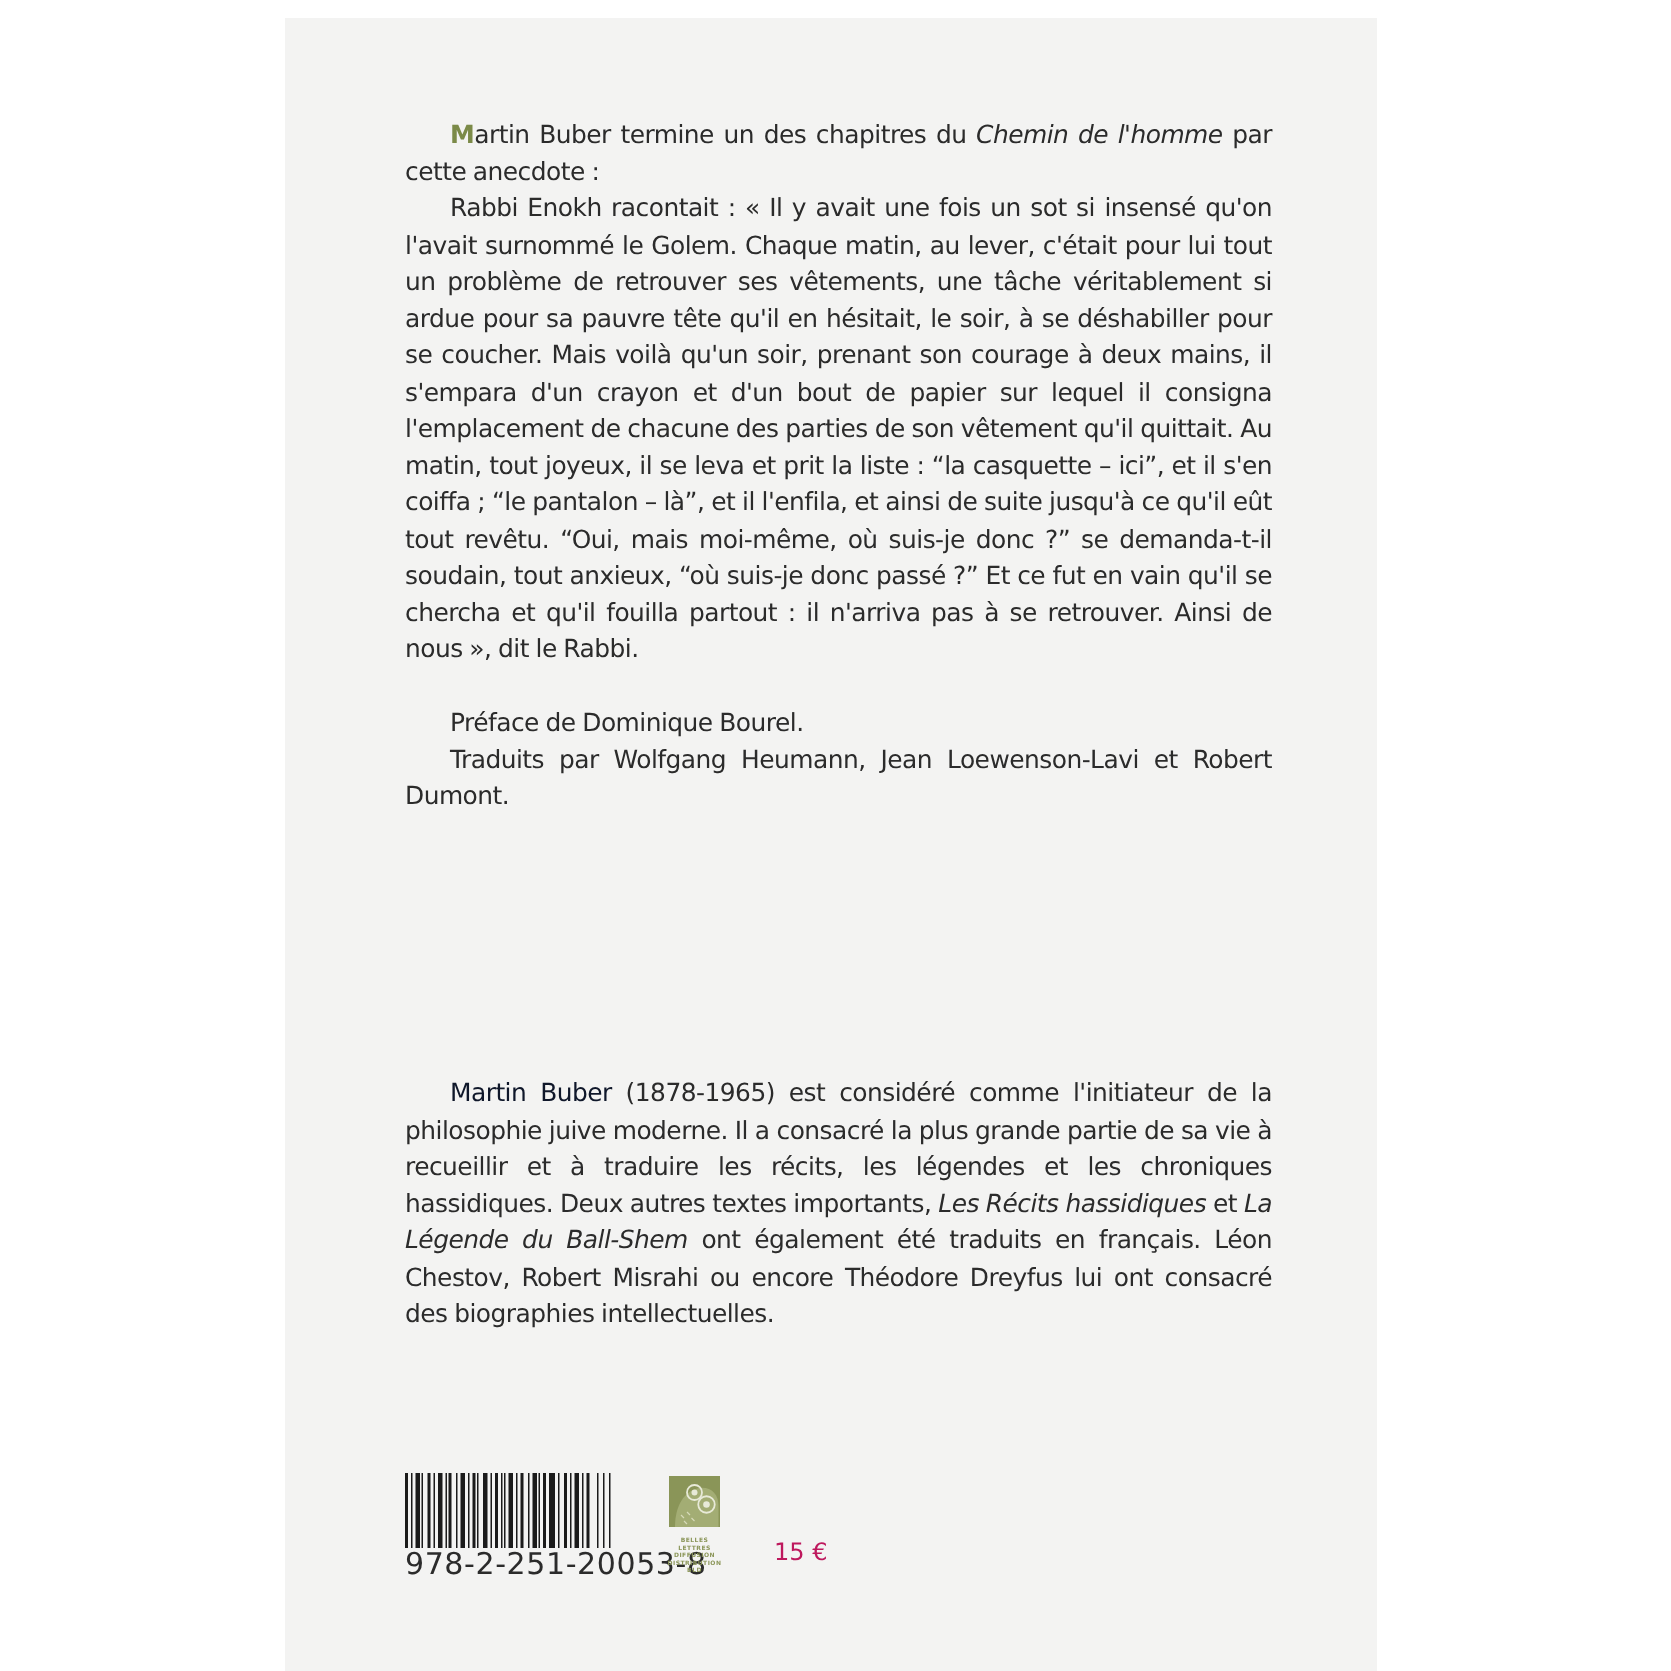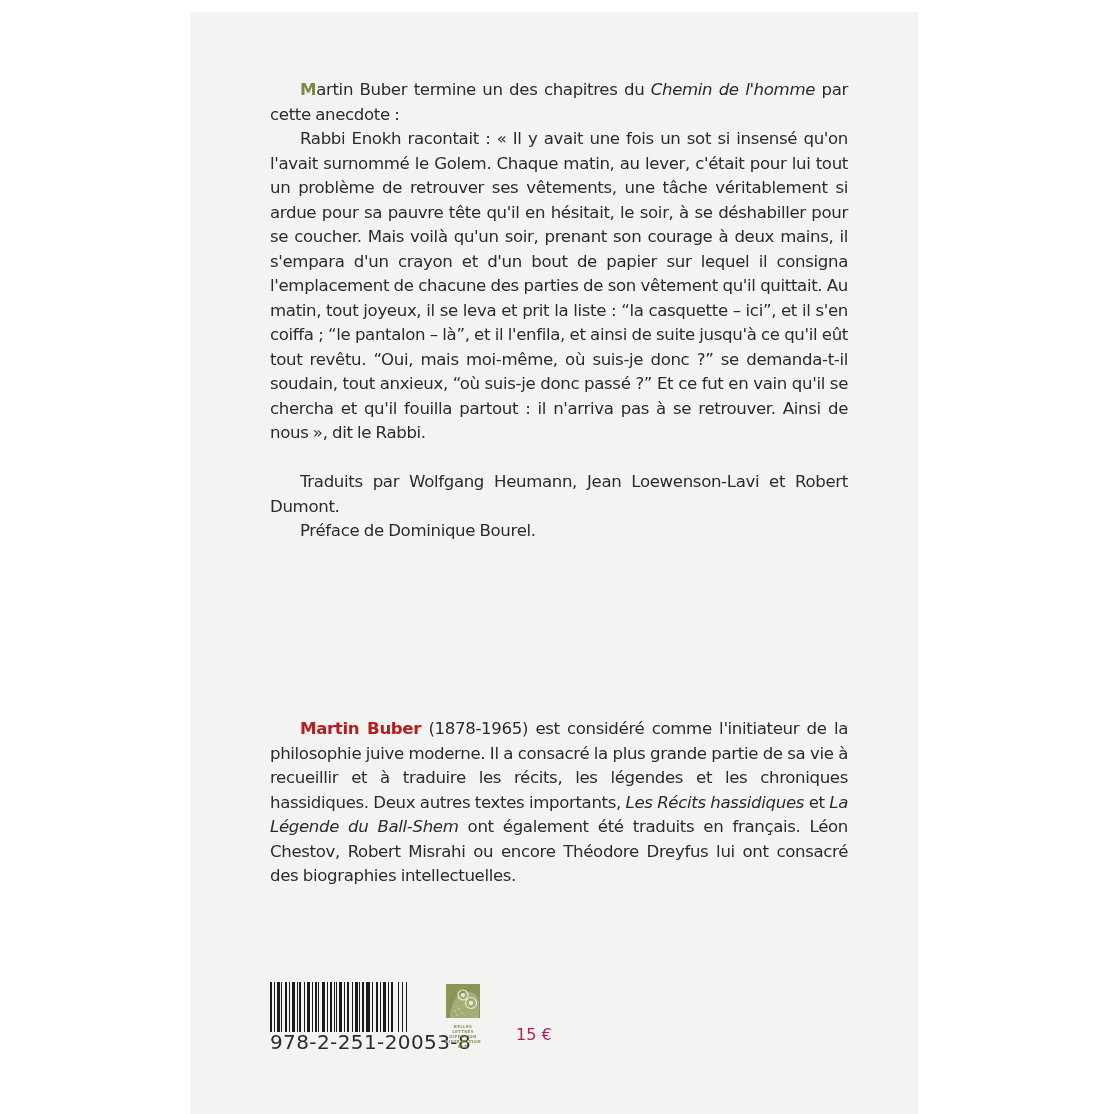--- a/index.html
+++ b/index.html
@@ -131,8 +131,8 @@
     <p class="para"><span class="dropcap">M</span><span>artin Buber termine un des chapitres du </span><em>Chemin de l'homme</em><span> par cette anecdote :</span></p>
     <p class="para">Rabbi Enokh racontait : « Il y avait une fois un sot si insensé qu'on l'avait surnommé le Golem. Chaque matin, au lever, c'était pour lui tout un problème de retrouver ses vêtements, une tâche véritablement si ardue pour sa pauvre tête qu'il en hésitait, le soir, à se déshabiller pour se coucher. Mais voilà qu'un soir, prenant son courage à deux mains, il s'empara d'un crayon et d'un bout de papier sur lequel il consigna l'emplacement de chacune des parties de son vêtement qu'il quittait. Au matin, tout joyeux, il se leva et prit la liste : “la casquette – ici”, et il s'en coiffa ; “le pantalon – là”, et il l'enfila, et ainsi de suite jusqu'à ce qu'il eût tout revêtu. “Oui, mais moi-même, où suis-je donc ?” se demanda-t-il soudain, tout anxieux, “où suis-je donc passé ?” Et ce fut en vain qu'il se chercha et qu'il fouilla partout : il n'arriva pas à se retrouver. Ainsi de nous », dit le Rabbi.</p>
     <div class="gap-1"></div>
+    <p class="para">Préface de Dominique Bourel.</p>
     <p class="para">Traduits par Wolfgang Heumann, Jean Loewenson-Lavi et Robert Dumont.</p>
-    <p class="para">Préface de Dominique Bourel.</p>
   </div>
 
   <div class="bio-block">

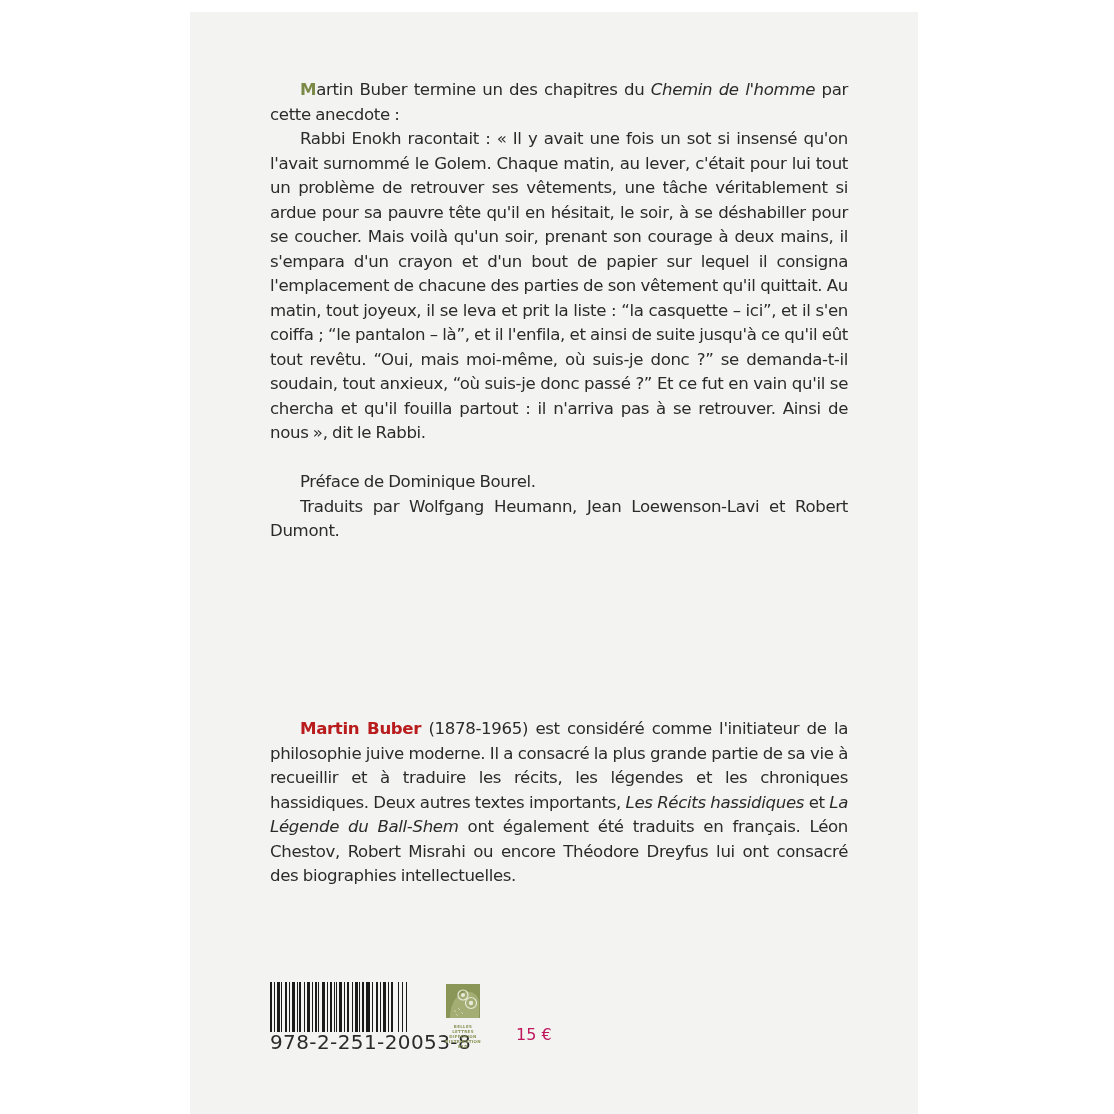--- a/index.html
+++ b/index.html
@@ -44,8 +44,7 @@
     font-weight: bold;
   }
   .name-accent {
-    color: #b91c1c;
-    font-weight: bold;
+    color: #0f172a;
   }
   em { font-style: italic; }
   .gap-1 { height: 24.5px; }

